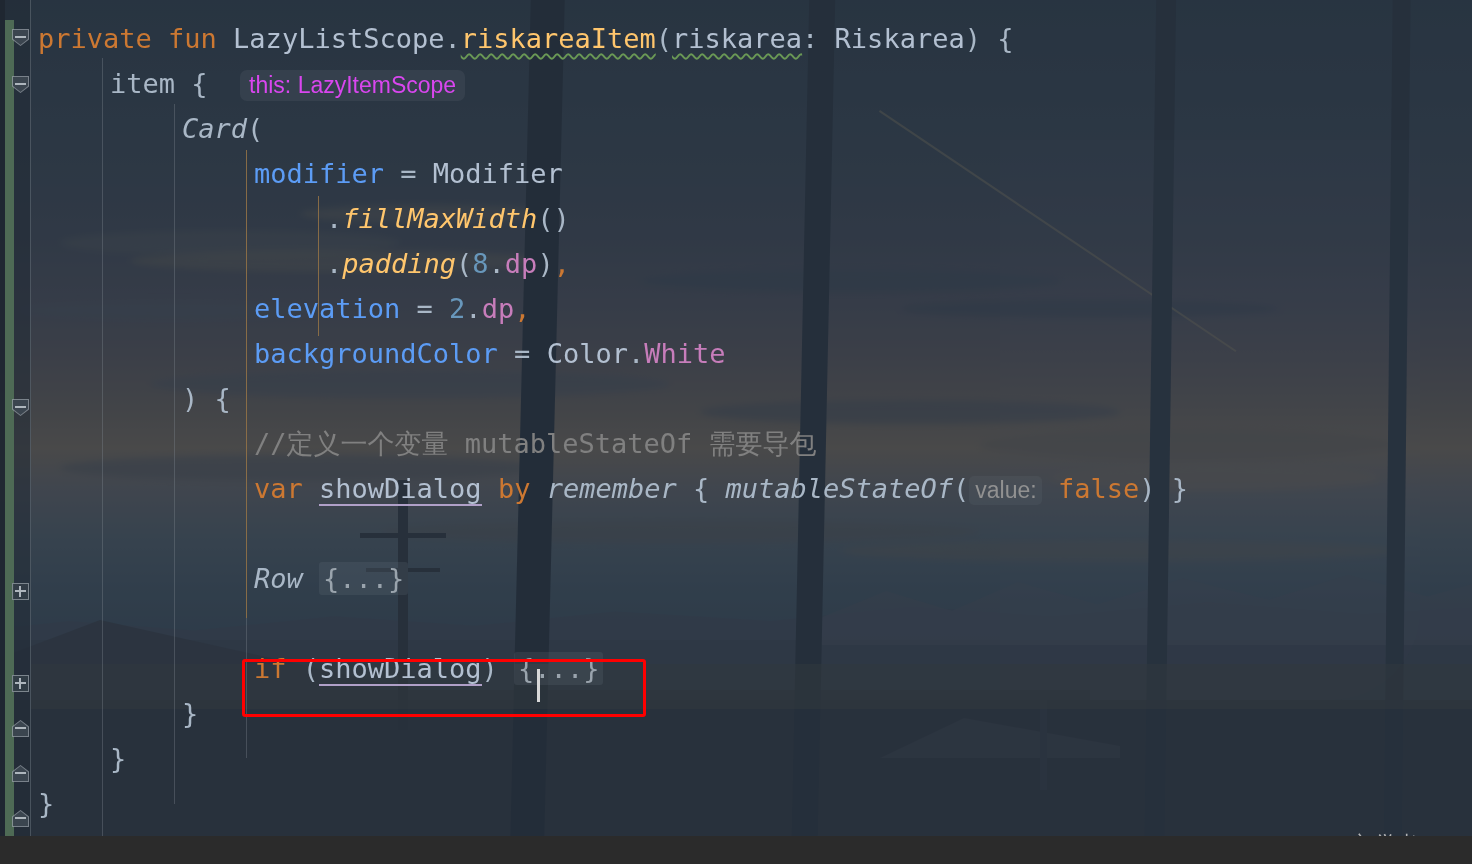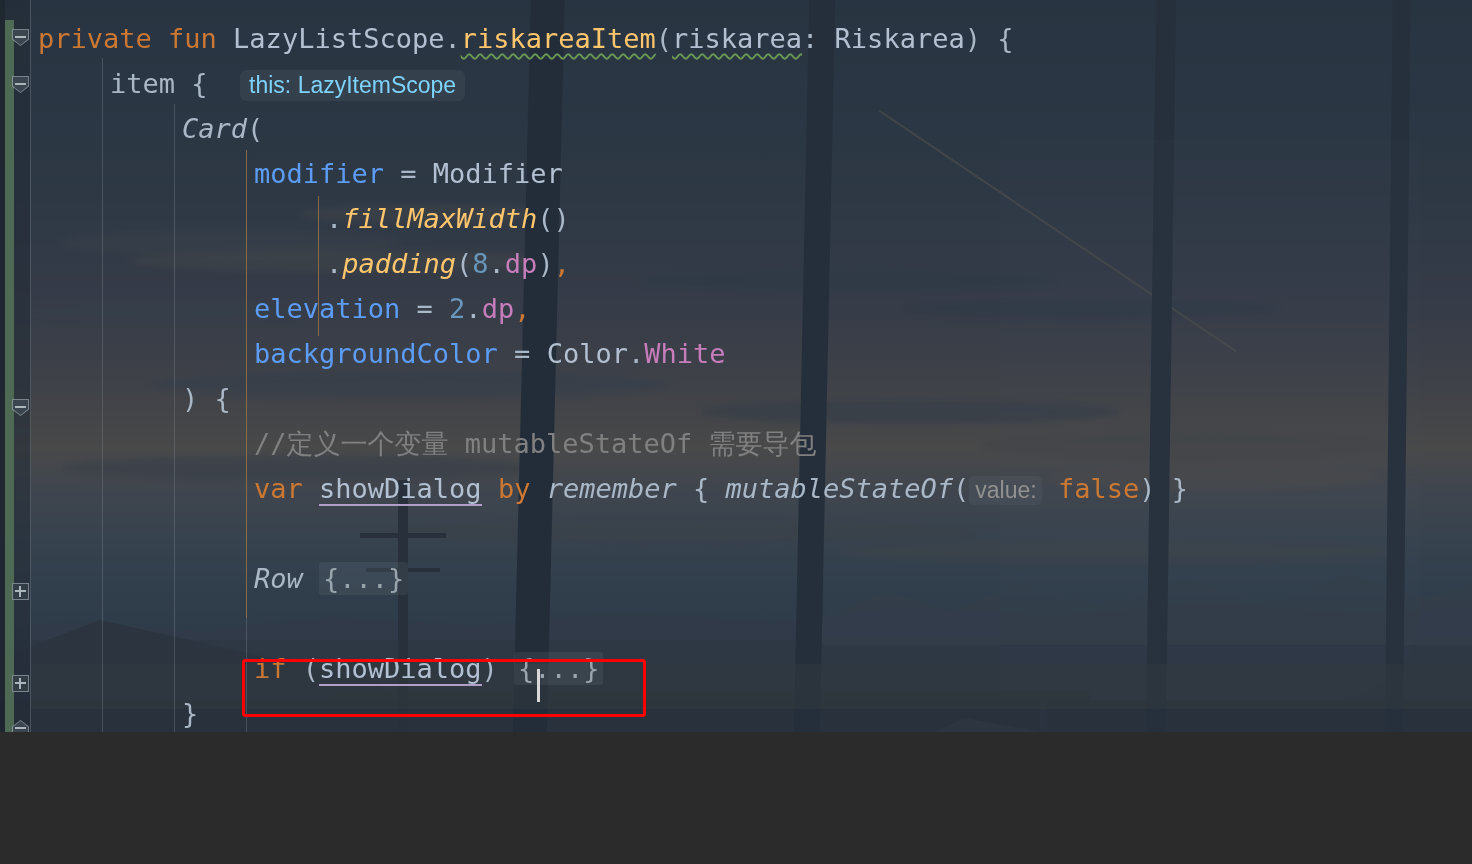--- a/index.html
+++ b/index.html
@@ -10,7 +10,7 @@
   #app {
     position: relative;
     width: 1472px;
-    height: 732px;
+    height: 836px;
     overflow: hidden;
     background: #263238;
     font-family: "DejaVu Sans Mono", "Liberation Mono", monospace;

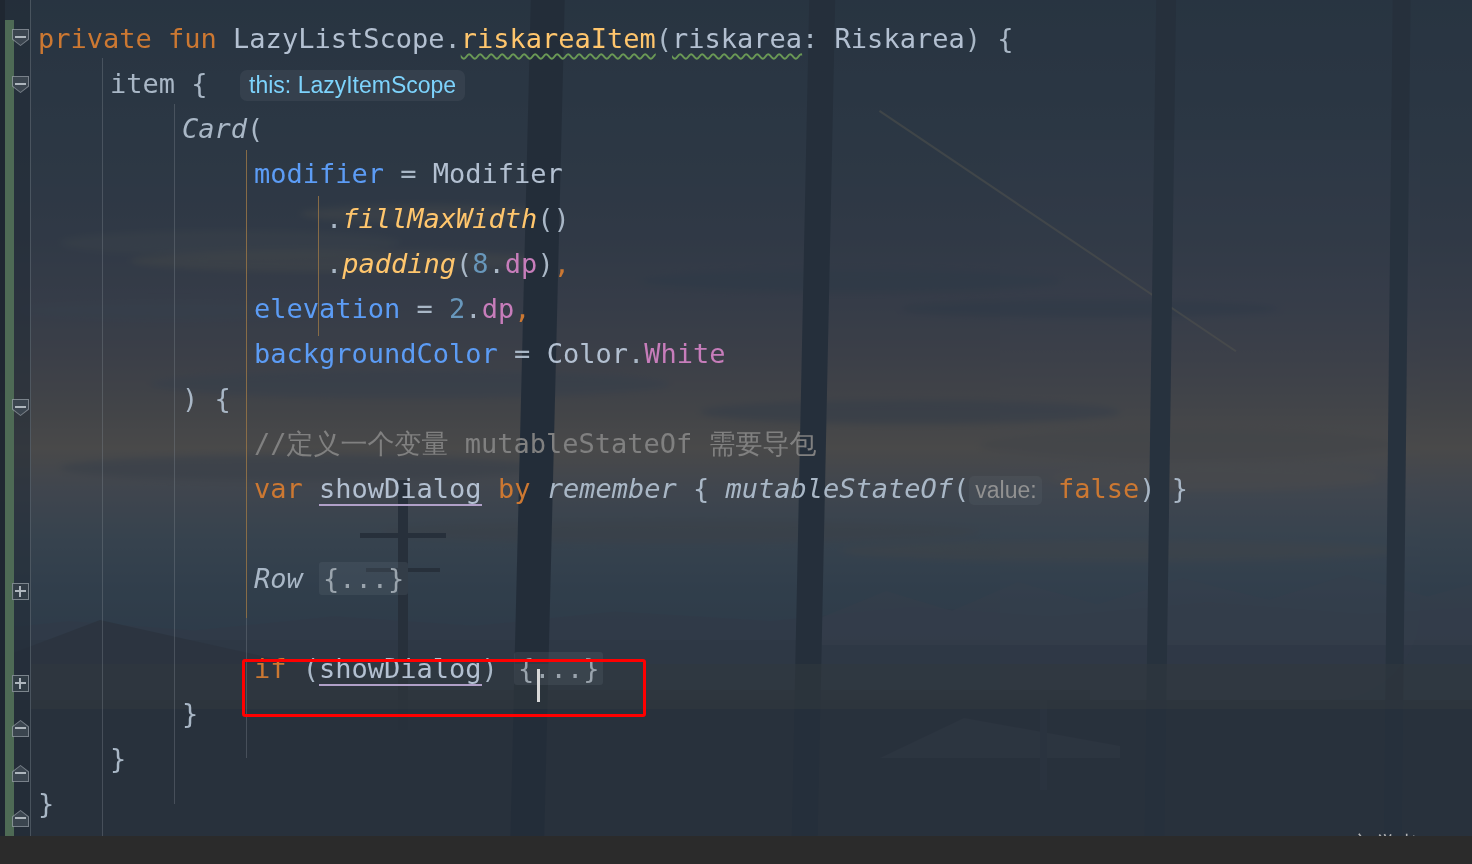--- a/index.html
+++ b/index.html
@@ -190,7 +190,7 @@
   .hint {
     font-family: "Liberation Sans", sans-serif;
     font-size: 23px;
-    color: #7dd3fc;
+    color: #d946ef;
     background: rgba(110,120,130,.17);
     border-radius: 7px;
     padding: 2px 9px 3px 9px;

